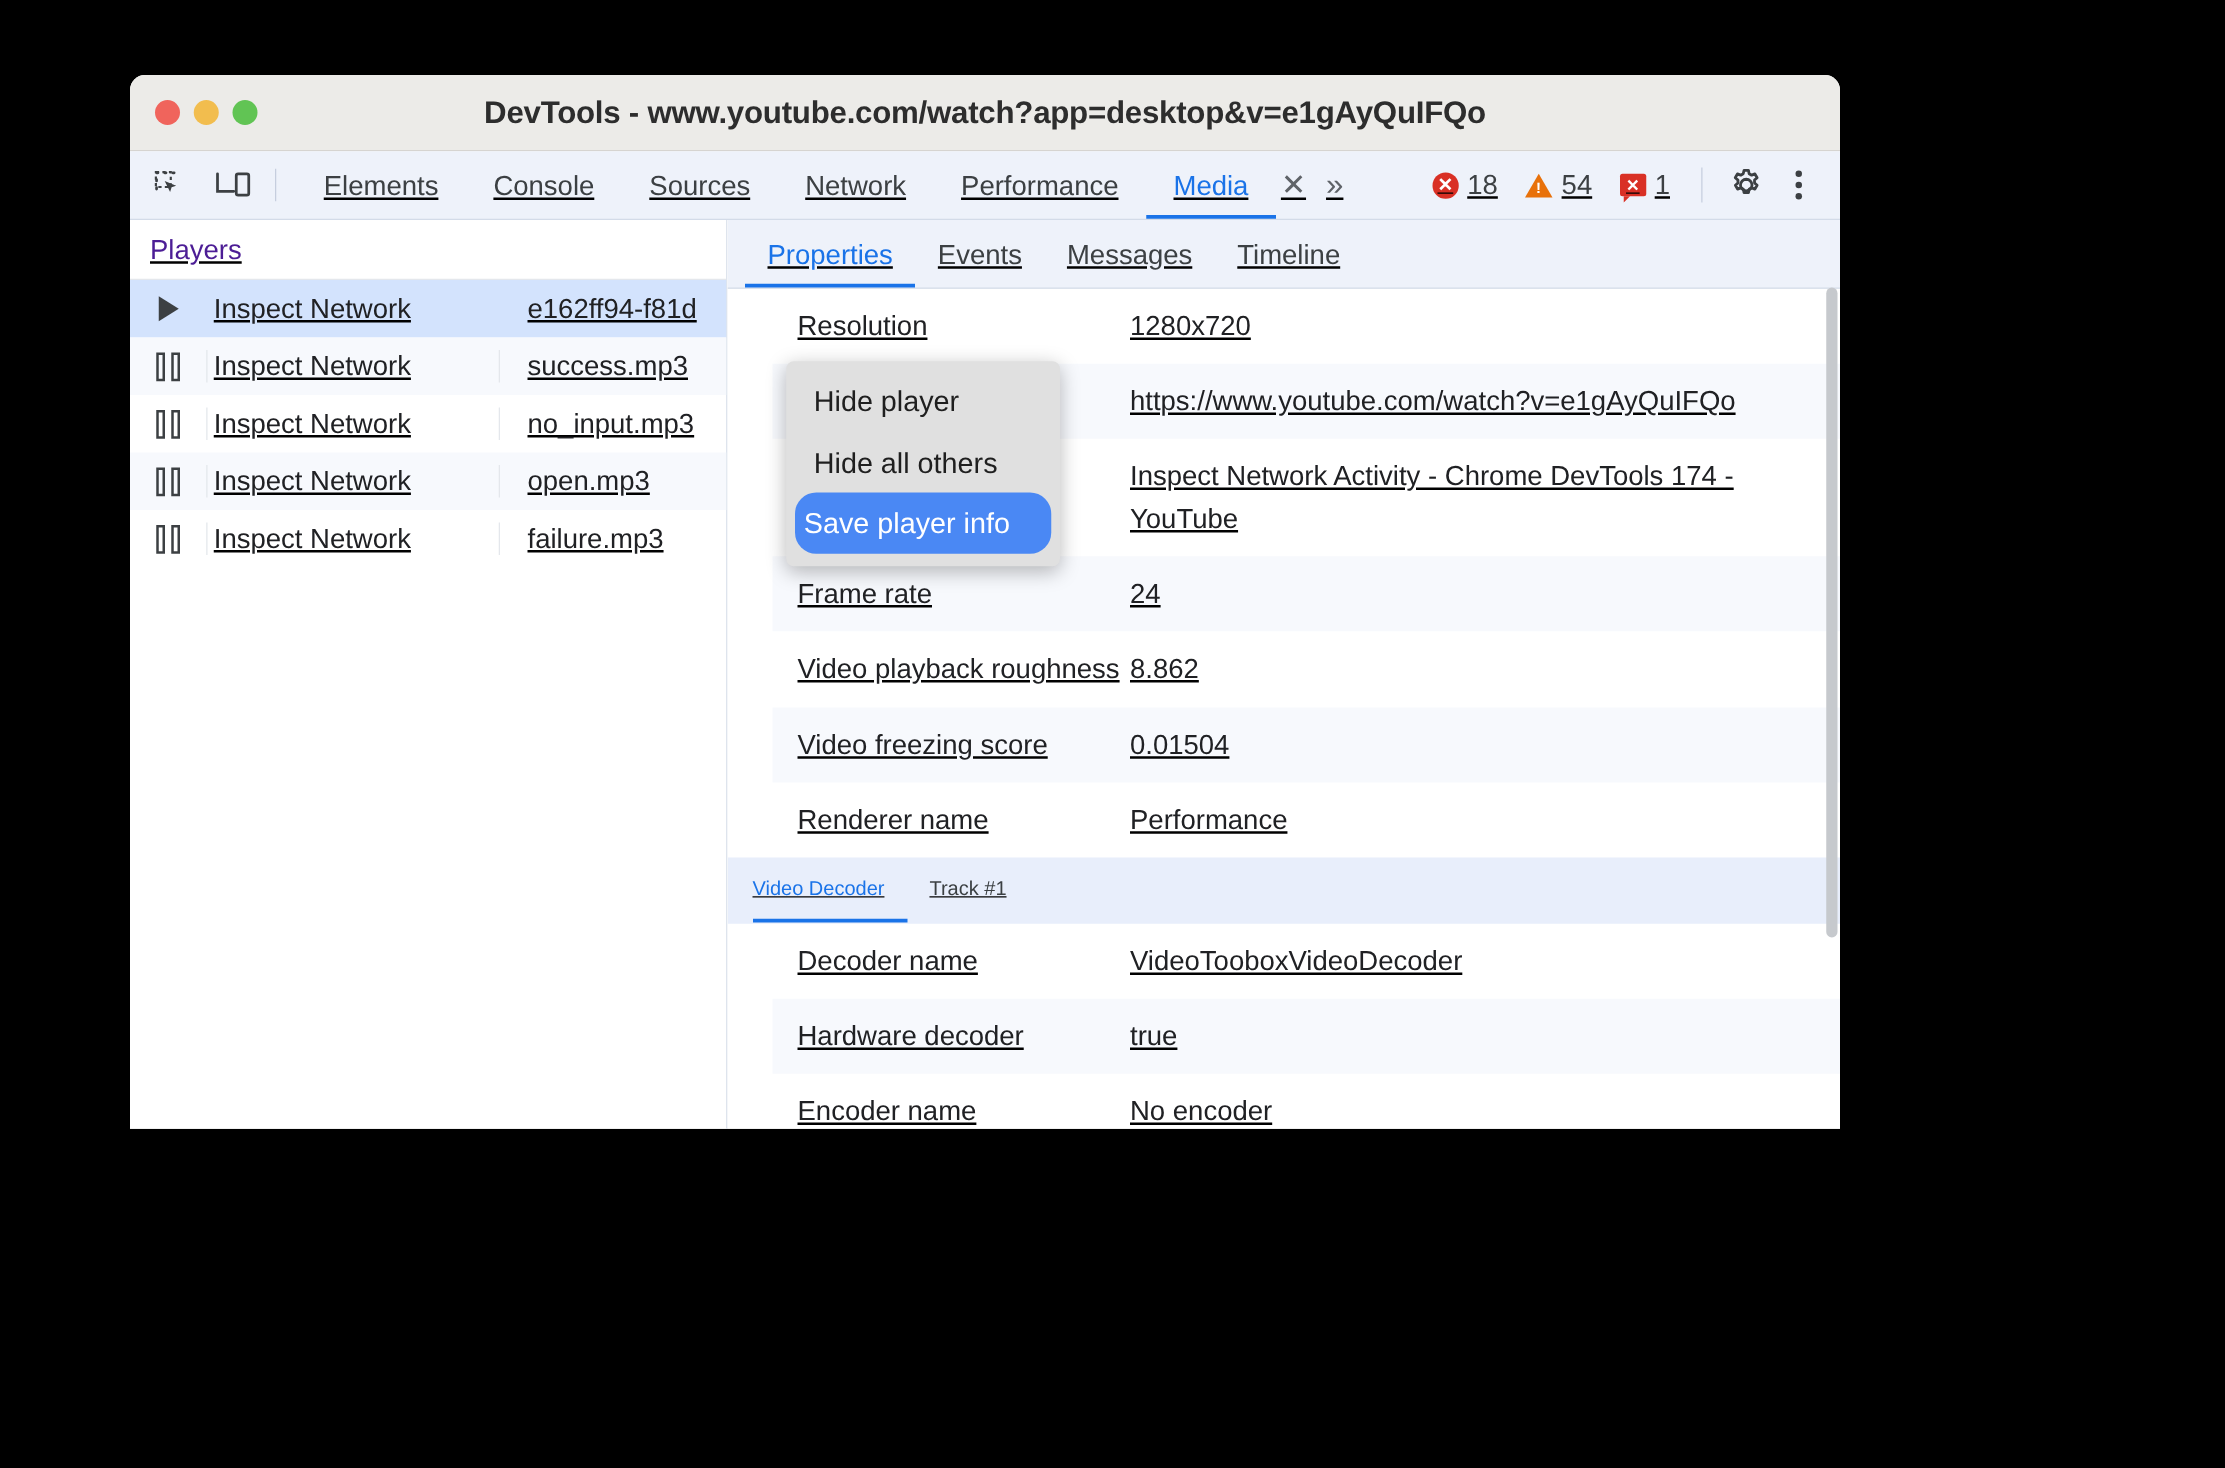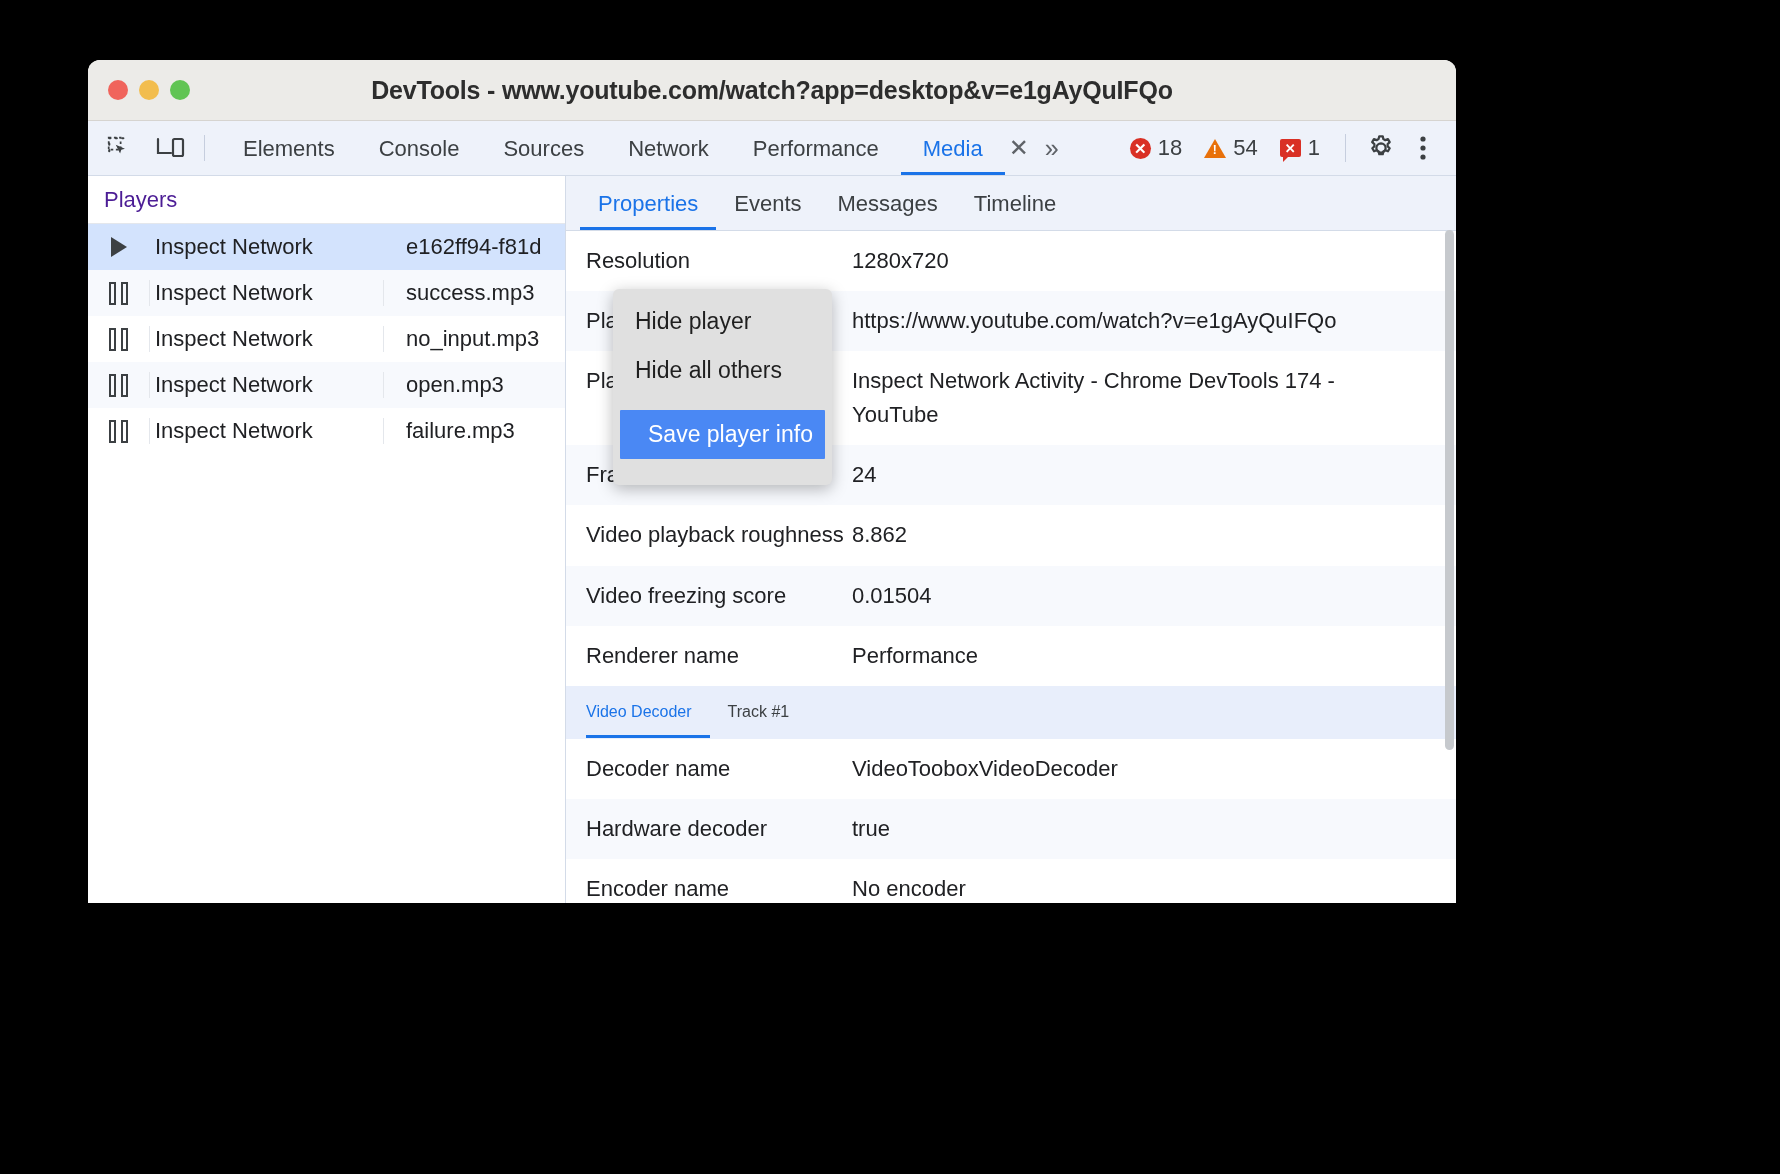--- a/index.html
+++ b/index.html
@@ -11,12 +11,13 @@
   }
   .window {
     position: absolute;
-    left: 88px; top: 60px;
+    left: 104px; top: 60px;
     width: 1368px; height: 843px;
     background: #ffffff;
     border-radius: 12px 12px 0 0;
     overflow: hidden;
     box-shadow: 0 0 0 1px rgba(0,0,0,0.12);
+    text-decoration: underline;
   }
   
   .titlebar {

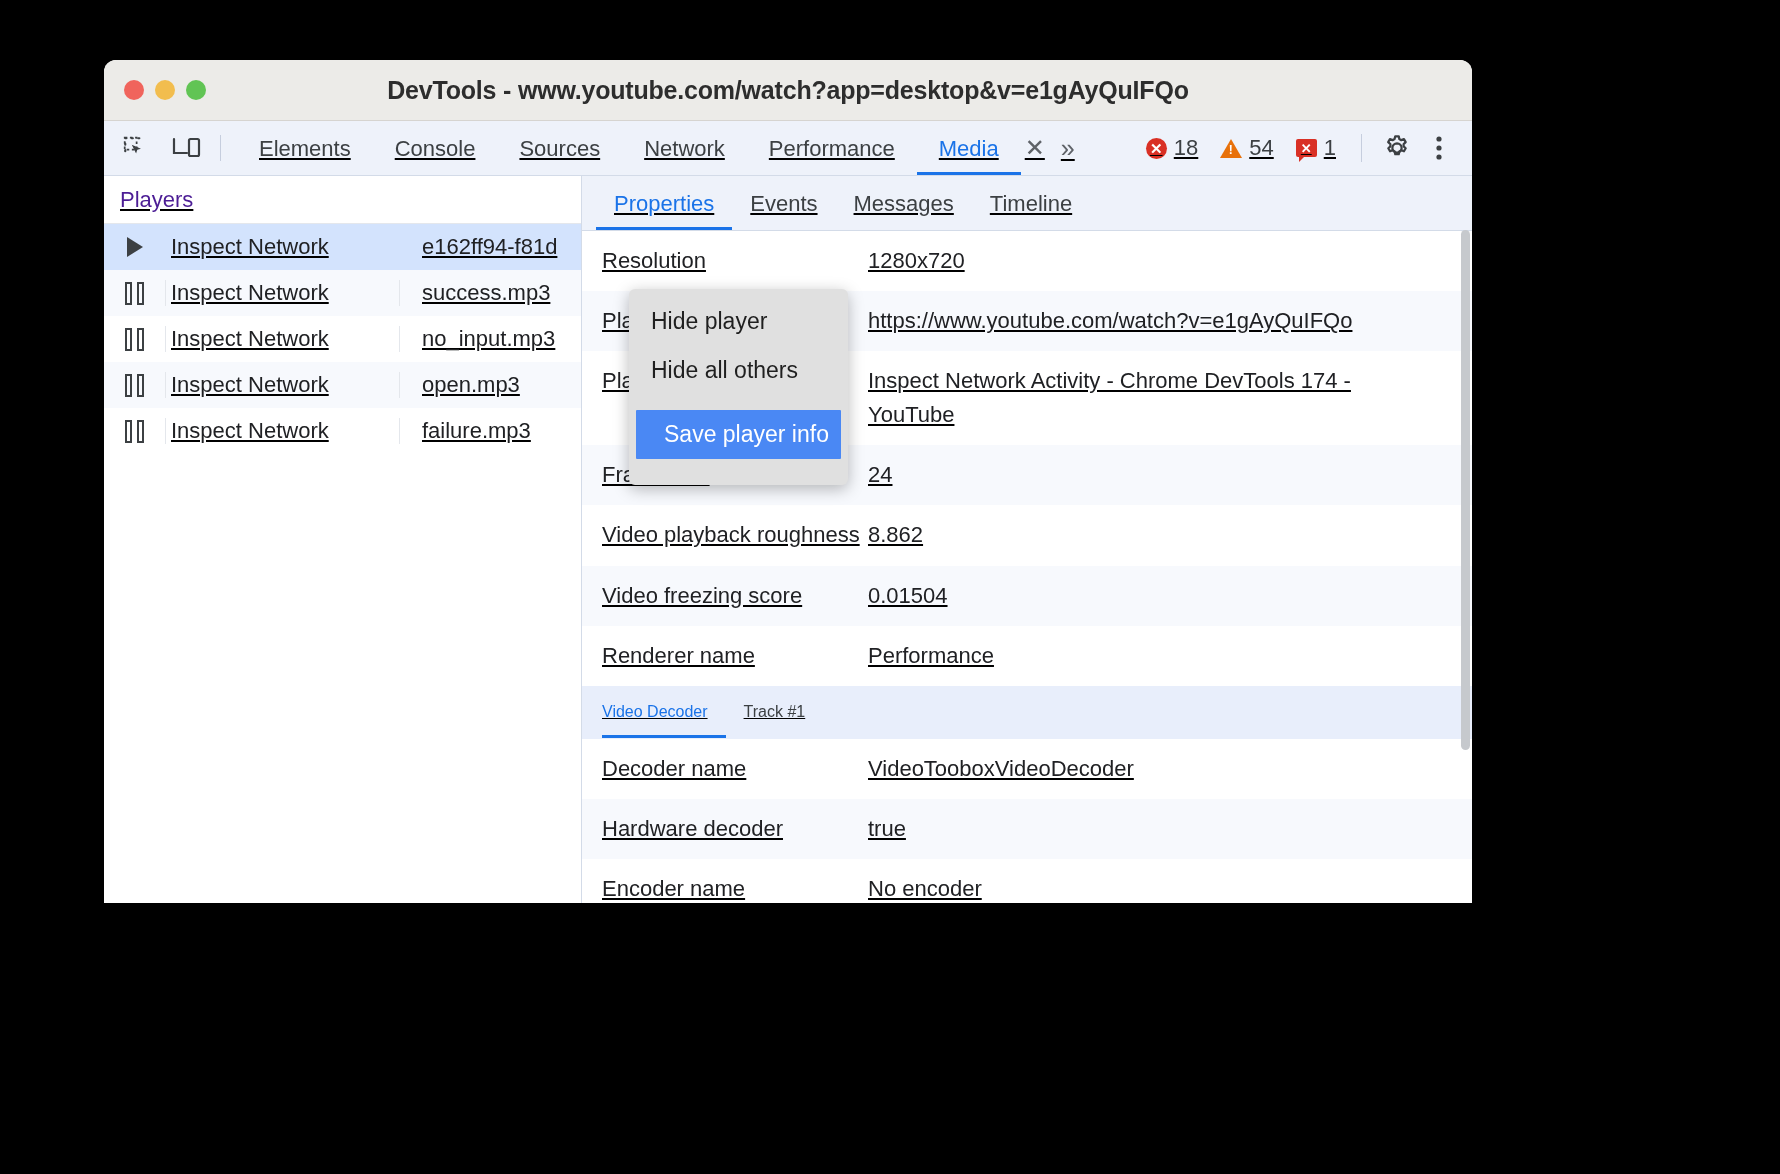--- a/index.html
+++ b/index.html
@@ -231,6 +231,7 @@
     color: #202124;
     padding: 13px 0 13px 20px;
     line-height: 1.55;
+    margin-left: 36px;
   }
   .prop-row.alt { background: #f7f9fd; }
   .prop-key { flex: 0 0 262px; padding-right: 4px; }

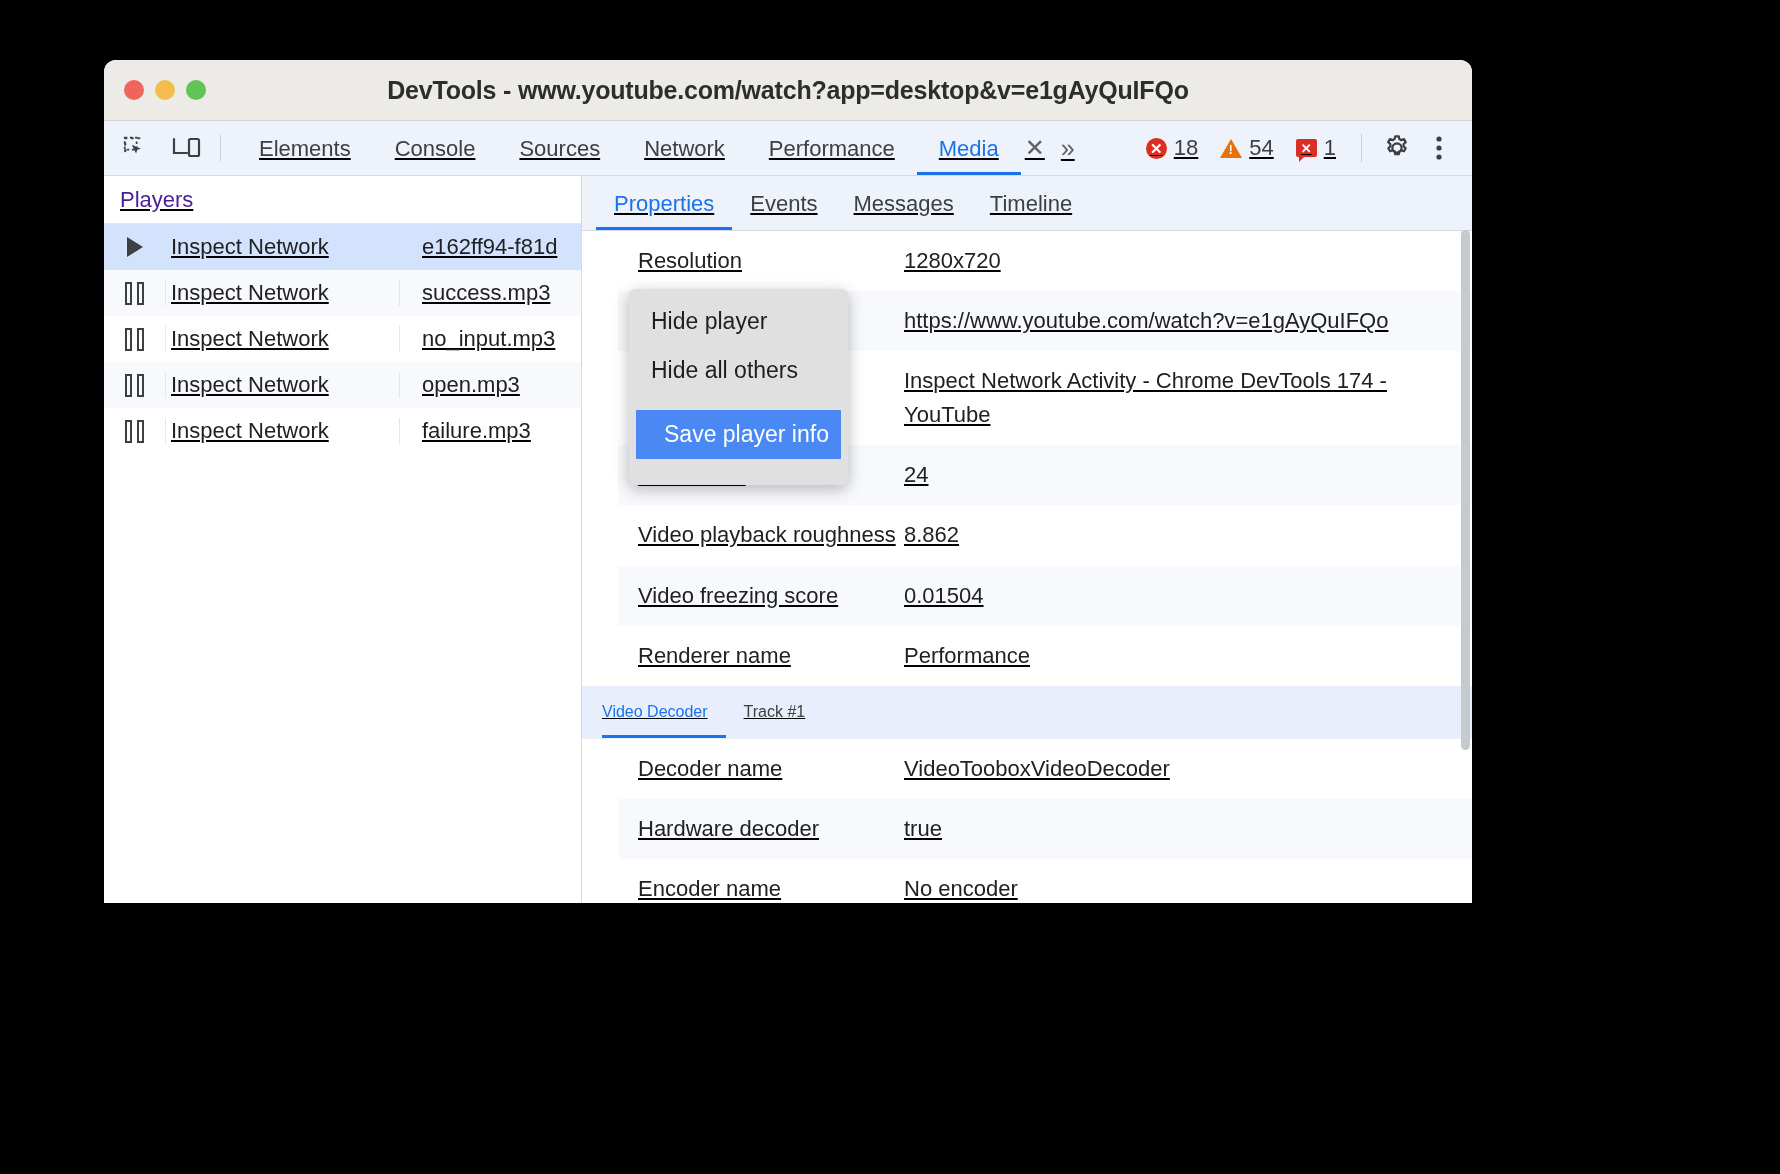--- a/index.html
+++ b/index.html
@@ -290,9 +290,9 @@
   .ctx-item.highlight {
     background: #4a88f4;
     color: #ffffff;
-    margin: 16px 7px;
-    border-radius: 1px;
-    padding-left: 28px;
+    margin: 0 7px;
+    border-radius: 17px;
+    padding-left: 7px;
   }
 </style>
 </head>

